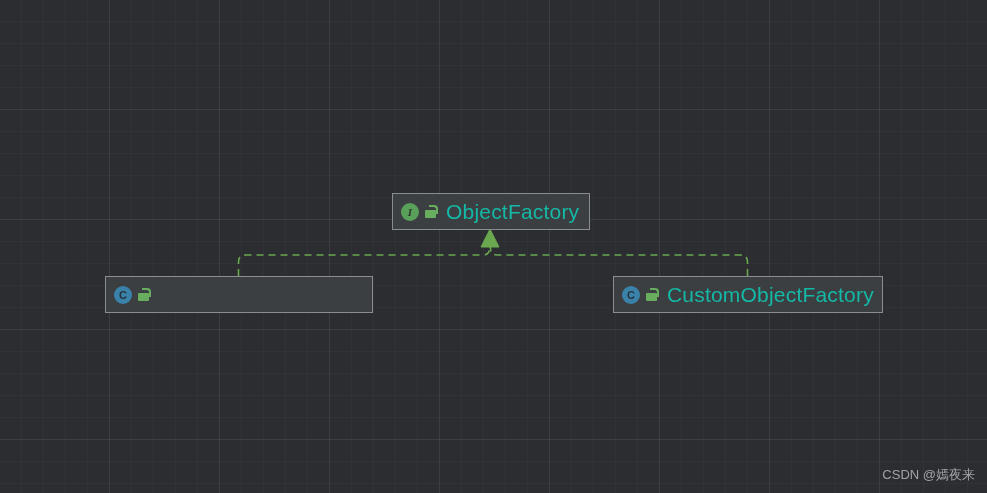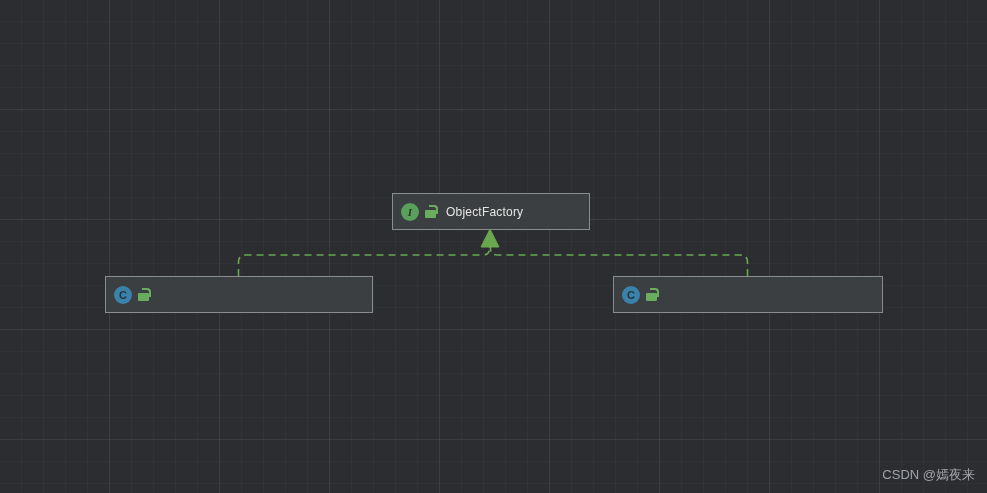--- a/index.html
+++ b/index.html
@@ -49,8 +49,8 @@
     white-space: nowrap;
   }
   .node-label {
-    color: #e5e5e5;
-    font-size: 12px;
+    color: #14b8a6;
+    font-size: 21px;
     letter-spacing: 0.2px;
     margin-left: 10px;
   }

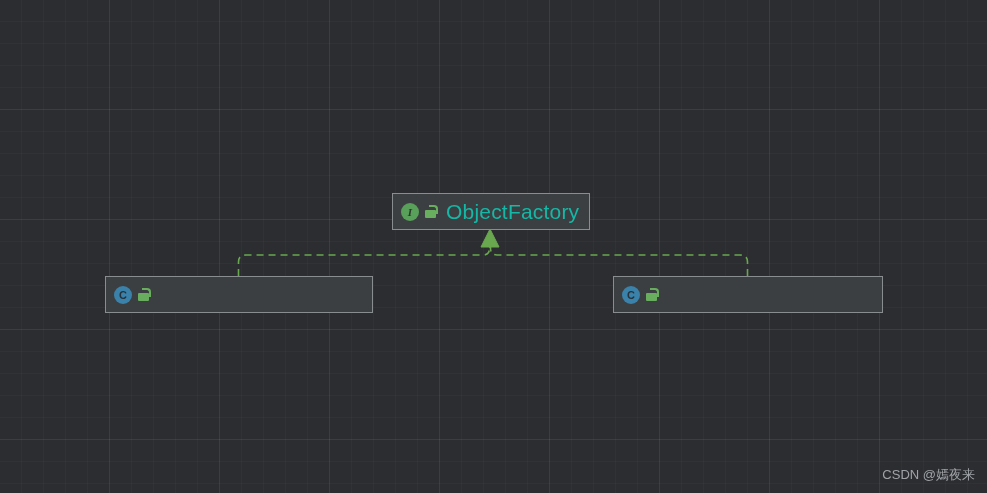--- a/index.html
+++ b/index.html
@@ -157,6 +157,7 @@
       <span class="shackle"></span>
         <span class="body"></span>
     </span>
+    <span class="node-label">CustomObjectFactory</span>
   </div>
 
   <div id="watermark">CSDN @嫣夜来</div>

